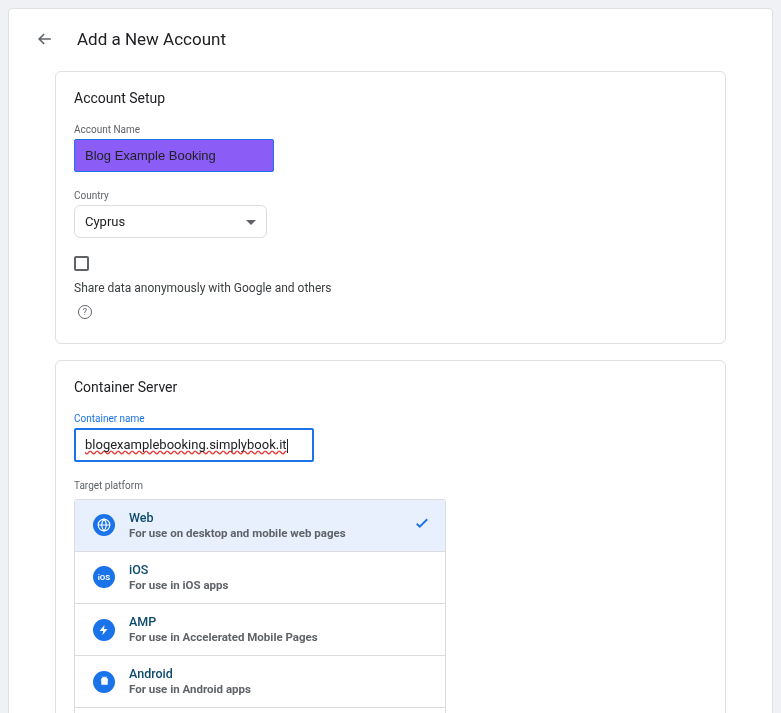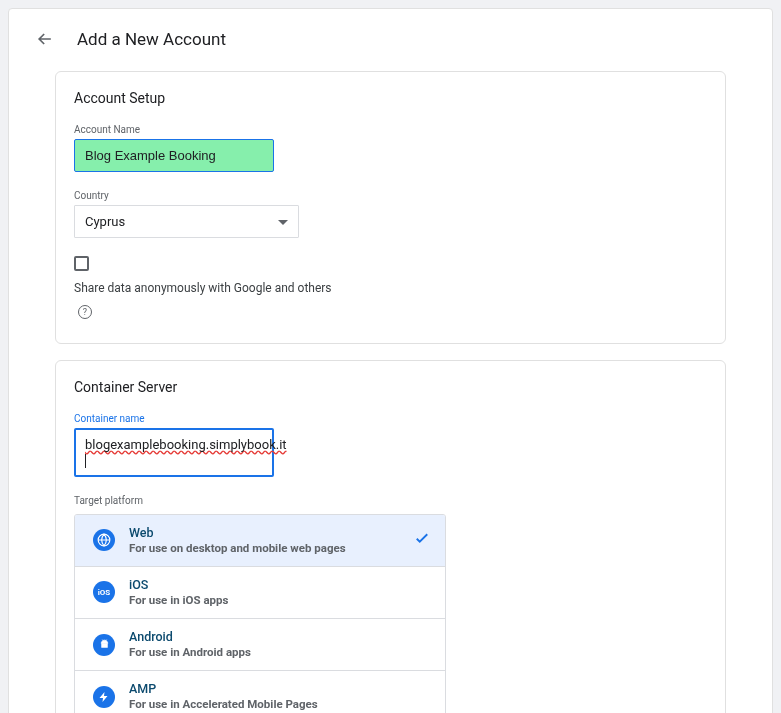--- a/index.html
+++ b/index.html
@@ -13,7 +13,7 @@
     .field-label { font-size: 10px; color: #5f6368; margin-bottom: 4px; display: block; }
     .field-label.blue { color: #1a73e8; }
     .field-wrap { margin-bottom: 18px; }
-    .text-input { border: 1px solid #1a73e8; background: #86efac; border-radius: 2px; padding: 8px 10px; font-size: 13px; color: #202124; width: 200px; outline: none; }
+    .text-input { border: 1px solid #1a73e8; background: #8b5cf6; border-radius: 2px; padding: 8px 10px; font-size: 13px; color: #202124; width: 200px; outline: none; }
     .text-input.active { border: 2px solid #1a73e8; background: #fff; width: 200px; padding: 7px 9px; }
     .container-name-val { font-size: 13px; color: #202124; }
     .select { position: relative; width: 225px; border: 1px solid #dadce0; border-radius: 1px; padding: 8px 28px 8px 10px; font-size: 13px; color: #202124; cursor: pointer; }

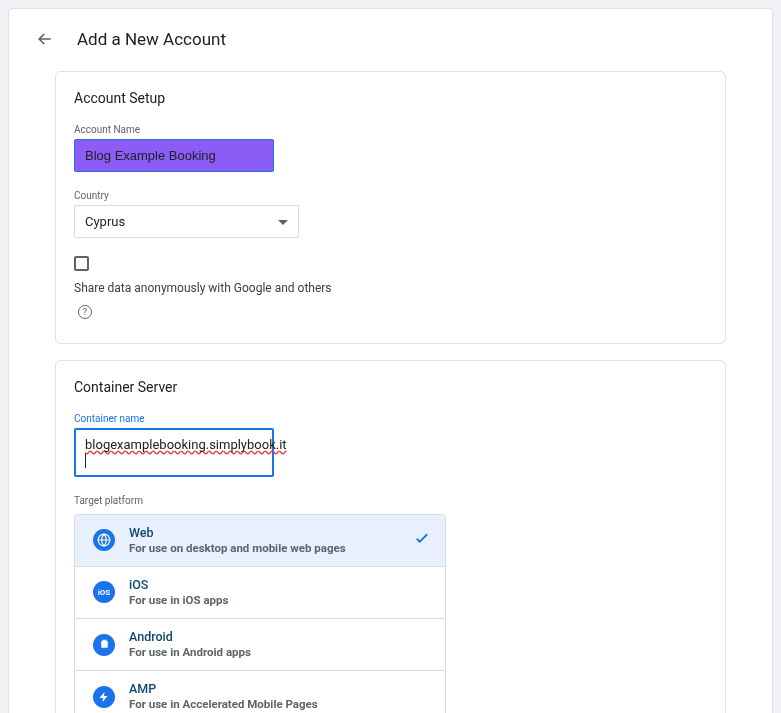--- a/index.html
+++ b/index.html
@@ -16,7 +16,7 @@
     .text-input { border: 1px solid #1a73e8; background: #8b5cf6; border-radius: 2px; padding: 8px 10px; font-size: 13px; color: #202124; width: 200px; outline: none; }
     .text-input.active { border: 2px solid #1a73e8; background: #fff; width: 200px; padding: 7px 9px; }
     .container-name-val { font-size: 13px; color: #202124; }
-    .select { position: relative; width: 225px; border: 1px solid #dadce0; border-radius: 1px; padding: 8px 28px 8px 10px; font-size: 13px; color: #202124; cursor: pointer; }
+    .select { position: relative; width: 193px; border: 1px solid #dadce0; border-radius: 6px; padding: 8px 28px 8px 10px; font-size: 13px; color: #202124; cursor: pointer; }
     .select::after { content: ''; position: absolute; right: 10px; top: 50%; transform: translateY(-2px); border: 5px solid transparent; border-top-color: #5f6368; }
     .checkbox-row { display: flex; align-items: flex-start; margin-top: 14px; gap: 10px; flex-direction: column; }
     .checkbox { width: 15px; height: 15px; border: 2px solid #5f6368; border-radius: 2px; cursor: pointer; }

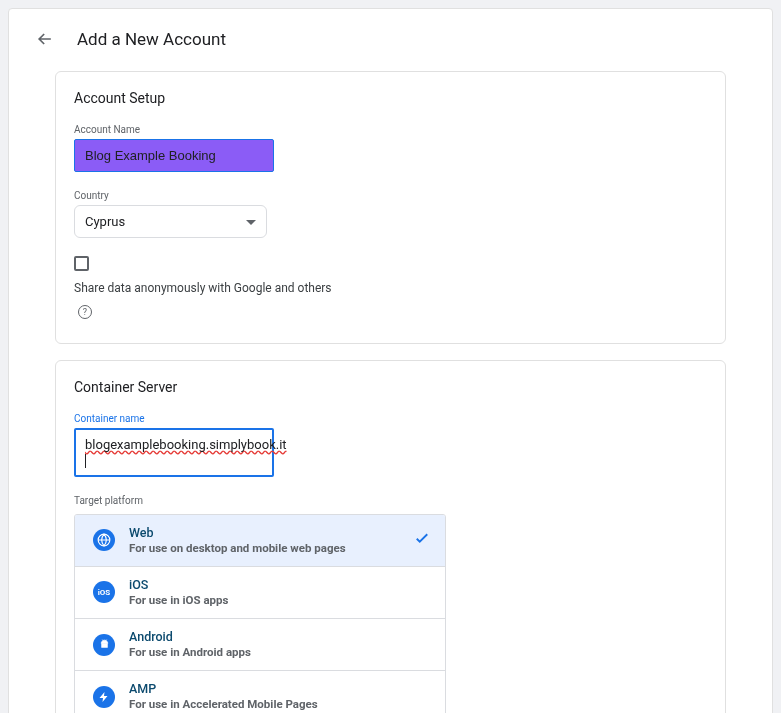--- a/index.html
+++ b/index.html
@@ -14,7 +14,7 @@
     .field-label.blue { color: #1a73e8; }
     .field-wrap { margin-bottom: 18px; }
     .text-input { border: 1px solid #1a73e8; background: #8b5cf6; border-radius: 2px; padding: 8px 10px; font-size: 13px; color: #202124; width: 200px; outline: none; }
-    .text-input.active { border: 2px solid #1a73e8; background: #fff; width: 200px; padding: 7px 9px; }
+    .text-input.active { border: 2px solid #1a73e8; background: #fff; width: 240px; padding: 7px 9px; }
     .container-name-val { font-size: 13px; color: #202124; }
     .select { position: relative; width: 193px; border: 1px solid #dadce0; border-radius: 6px; padding: 8px 28px 8px 10px; font-size: 13px; color: #202124; cursor: pointer; }
     .select::after { content: ''; position: absolute; right: 10px; top: 50%; transform: translateY(-2px); border: 5px solid transparent; border-top-color: #5f6368; }

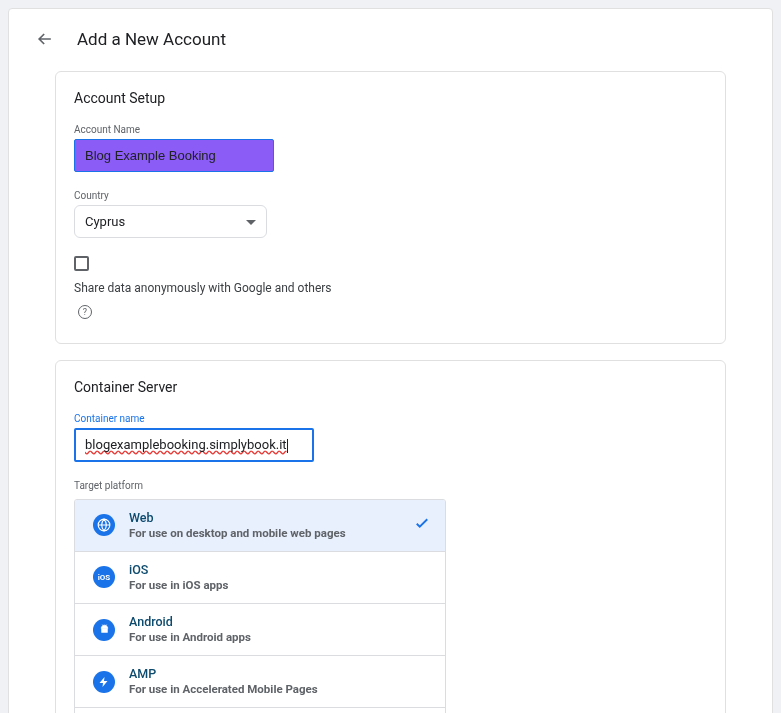--- a/index.html
+++ b/index.html
@@ -110,6 +110,18 @@
 
       <div class="platform-item">
         <div class="platform-icon">
+          <svg width="12" height="12" viewBox="0 0 24 24" fill="#fff">
+              <path d="M13 2L3 14h7l-1 8 10-12h-7l1-8z"></path>
+            </svg>
+        </div>
+        <div class="platform-text">
+          <div class="p-title">AMP</div>
+          <div class="p-desc">For use in Accelerated Mobile Pages</div>
+        </div>
+      </div>
+
+      <div class="platform-item">
+        <div class="platform-icon">
           <svg width="13" height="13" viewBox="0 0 24 24" fill="#fff">
               <path d="M6 10c0-3.3 2.7-6 6-6s6 2.7 6 6H6zm2-7l1.5 2M16 3l-1.5 2" stroke="#fff" stroke-width="1.5"></path>
               <rect x="6" y="10" width="12" height="8" rx="1"></rect>
@@ -118,18 +130,6 @@
         <div class="platform-text">
           <div class="p-title">Android</div>
           <div class="p-desc">For use in Android apps</div>
-        </div>
-      </div>
-
-      <div class="platform-item">
-        <div class="platform-icon">
-          <svg width="12" height="12" viewBox="0 0 24 24" fill="#fff">
-              <path d="M13 2L3 14h7l-1 8 10-12h-7l1-8z"></path>
-            </svg>
-        </div>
-        <div class="platform-text">
-          <div class="p-title">AMP</div>
-          <div class="p-desc">For use in Accelerated Mobile Pages</div>
         </div>
       </div>
 

